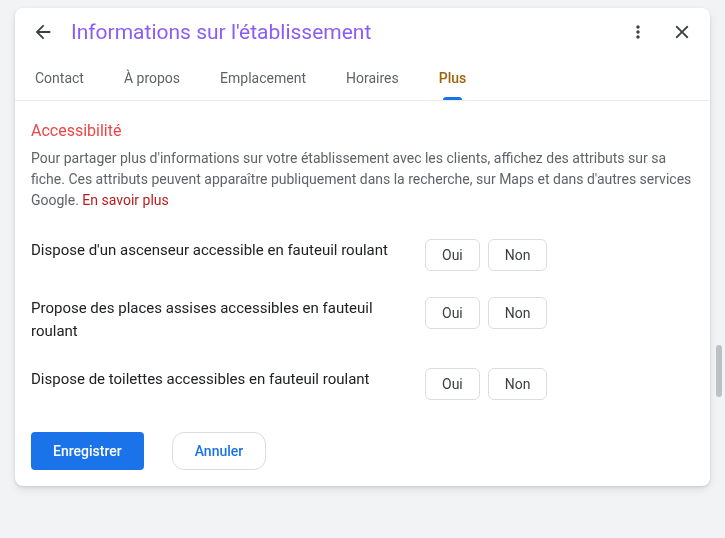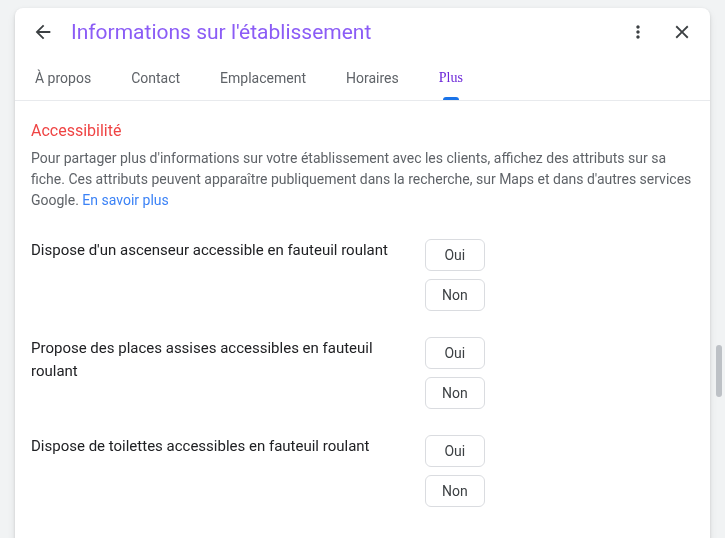--- a/index.html
+++ b/index.html
@@ -201,8 +201,8 @@
   </div>
 
   <div class="tabs">
+    <div class="tab">Contact</div>
     <div class="tab">À propos</div>
-    <div class="tab">Contact</div>
     <div class="tab">Emplacement</div>
     <div class="tab">Horaires</div>
     <div class="tab active">Plus</div>

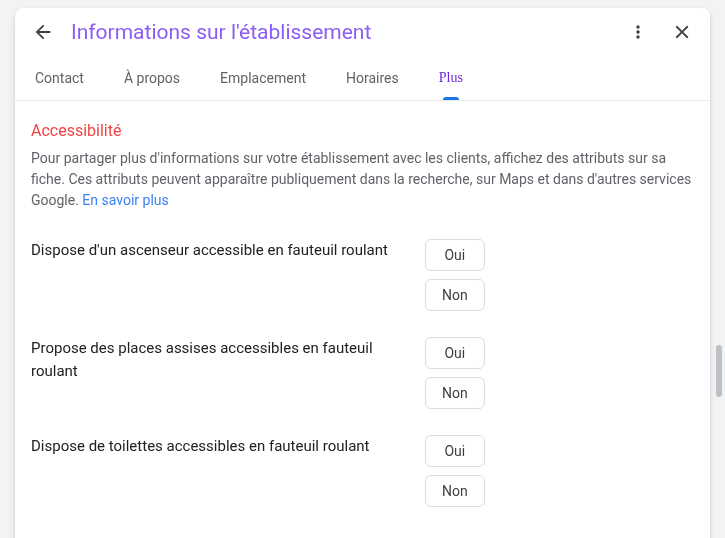--- a/index.html
+++ b/index.html
@@ -72,9 +72,8 @@
       font-weight: 400;
     }
     .tab.active {
-      color: #6d28d9;
+      color: #a16207;
       font-weight: 500;
-      font-family: Liberation Serif, serif;
     }
     .tab.active::after {
       content: '';

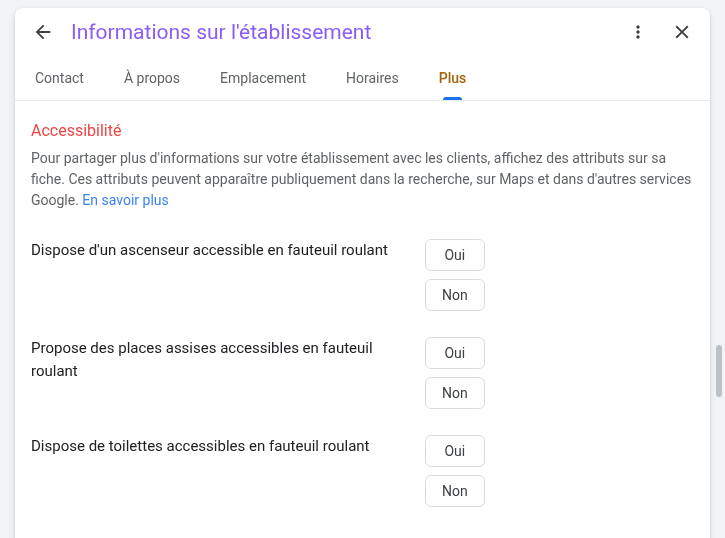--- a/index.html
+++ b/index.html
@@ -101,7 +101,7 @@
       margin-bottom: 28px;
     }
     .learn-more {
-      color: #3b82f6;
+      color: #b91c1c;
       cursor: pointer;
     }
     .attribute-row {

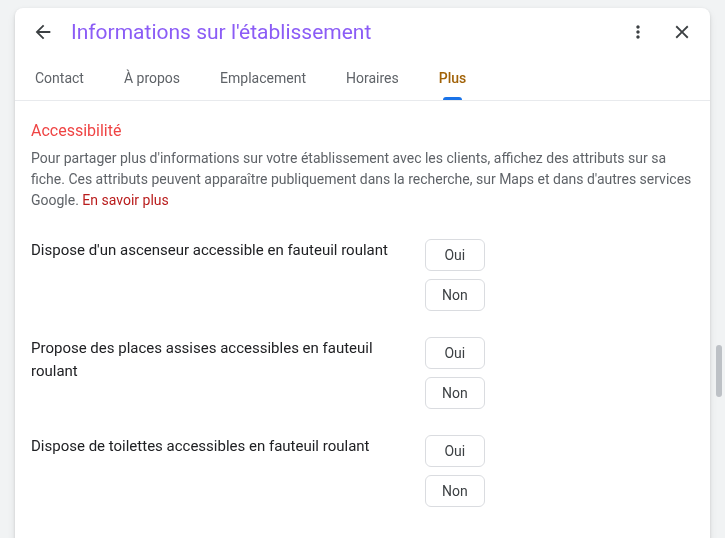--- a/index.html
+++ b/index.html
@@ -120,7 +120,6 @@
     .toggle-group {
       display: flex;
       gap: 8px;
-      flex-direction: column;
     }
     .toggle-btn {
       border: 1px solid #dadce0;

